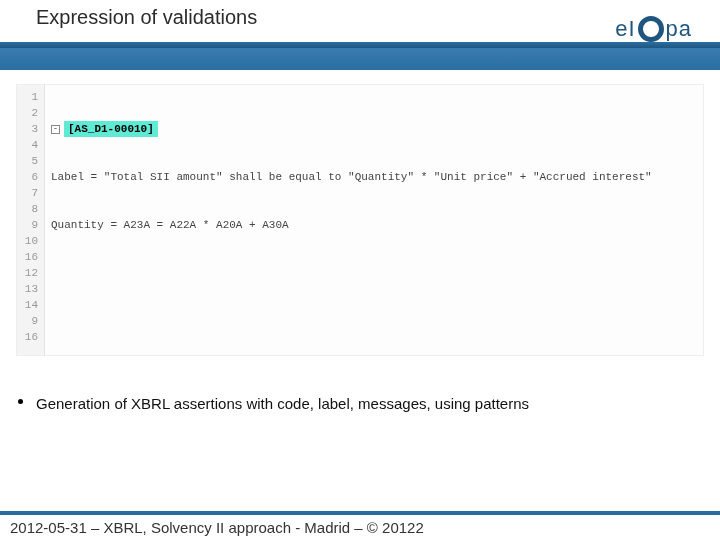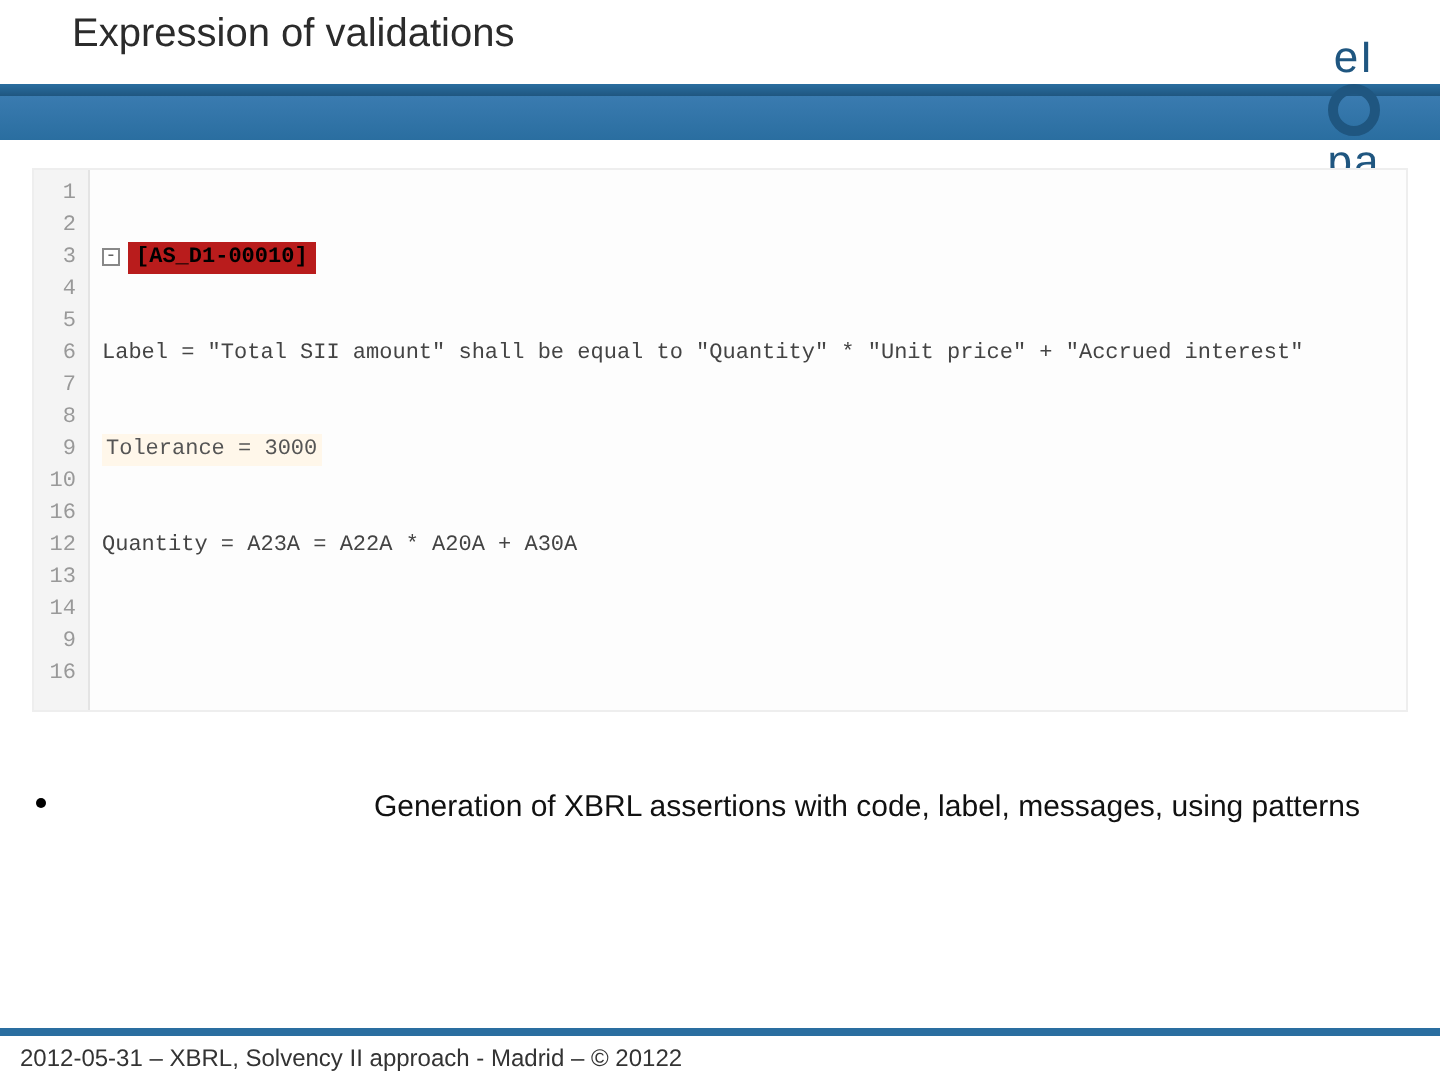--- a/index.html
+++ b/index.html
@@ -10,7 +10,7 @@
   .stripe1 { position:absolute; top:42px; left:0; right:0; height:6px; background:linear-gradient(#2a6ea0,#1f5680); }
   .stripe2 { position:absolute; top:48px; left:0; right:0; height:22px; background:linear-gradient(#3a7bb0,#2a6ea0); }
 
-  .logo { position:absolute; top:16px; right:28px; color:#1f5680; font-family: "Trebuchet MS", Arial, sans-serif; letter-spacing:1px; display:flex; align-items:center;flex-direction:column; }
+  .logo { position:absolute; top:16px; right:28px; color:#1f5680; font-family: "Trebuchet MS", Arial, sans-serif; letter-spacing:1px; display:flex; align-items:center; }
   .logo-donut { width:26px; height:26px; border:5px solid #1f5680; border-radius:50%; margin:0 2px; display:inline-block; vertical-align:middle; }
   .logo-text { font-size:22px; font-weight:300; }
 

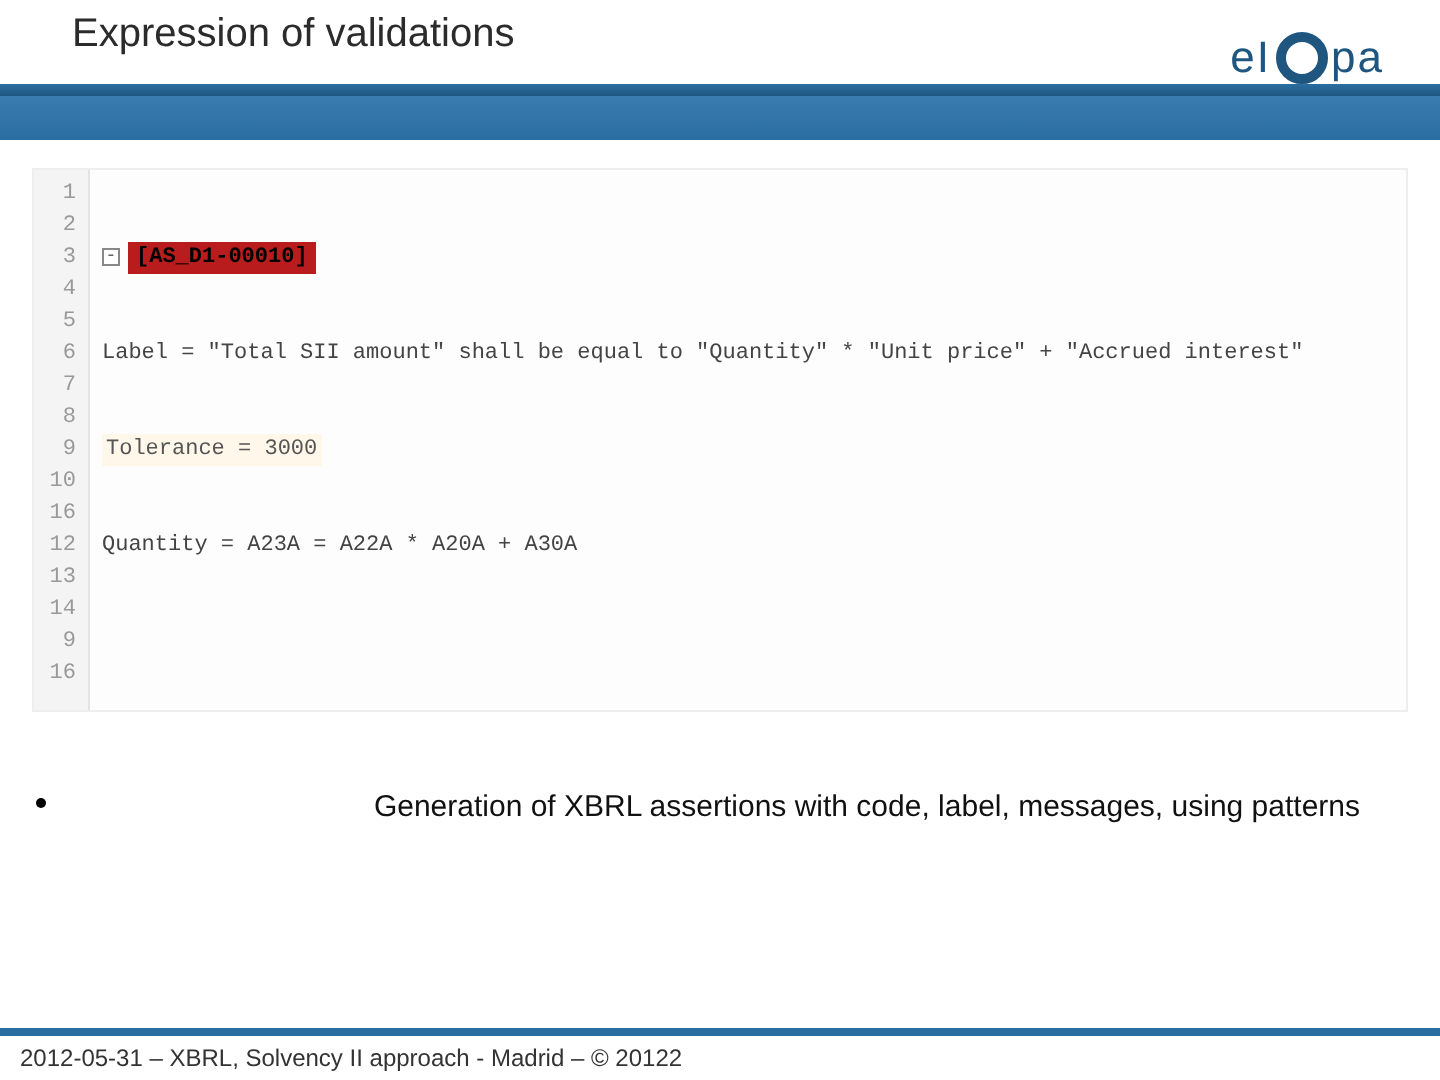--- a/index.html
+++ b/index.html
@@ -20,7 +20,7 @@
   .code-lines { flex:1; padding:4px 6px; line-height:16px; white-space:pre; overflow:hidden; }
   .code-lines .l { height:16px; }
   .minus { display:inline-block; width:9px; height:9px; border:1px solid #888; text-align:center; line-height:7px; font-size:9px; color:#555; margin-right:4px; vertical-align:1px; background:#fff;}
-  .rule-hdr { color:#000; font-weight:bold; background:#b91c1c; display:inline-block; padding:0 4px;}
+  .rule-hdr { color:#000; font-weight:bold; background:#5eead4; display:inline-block; padding:0 4px;}
   .kw { color:#444; }
   .tolline { background:#fff7ea; display:inline-block; padding:0 2px;}
 

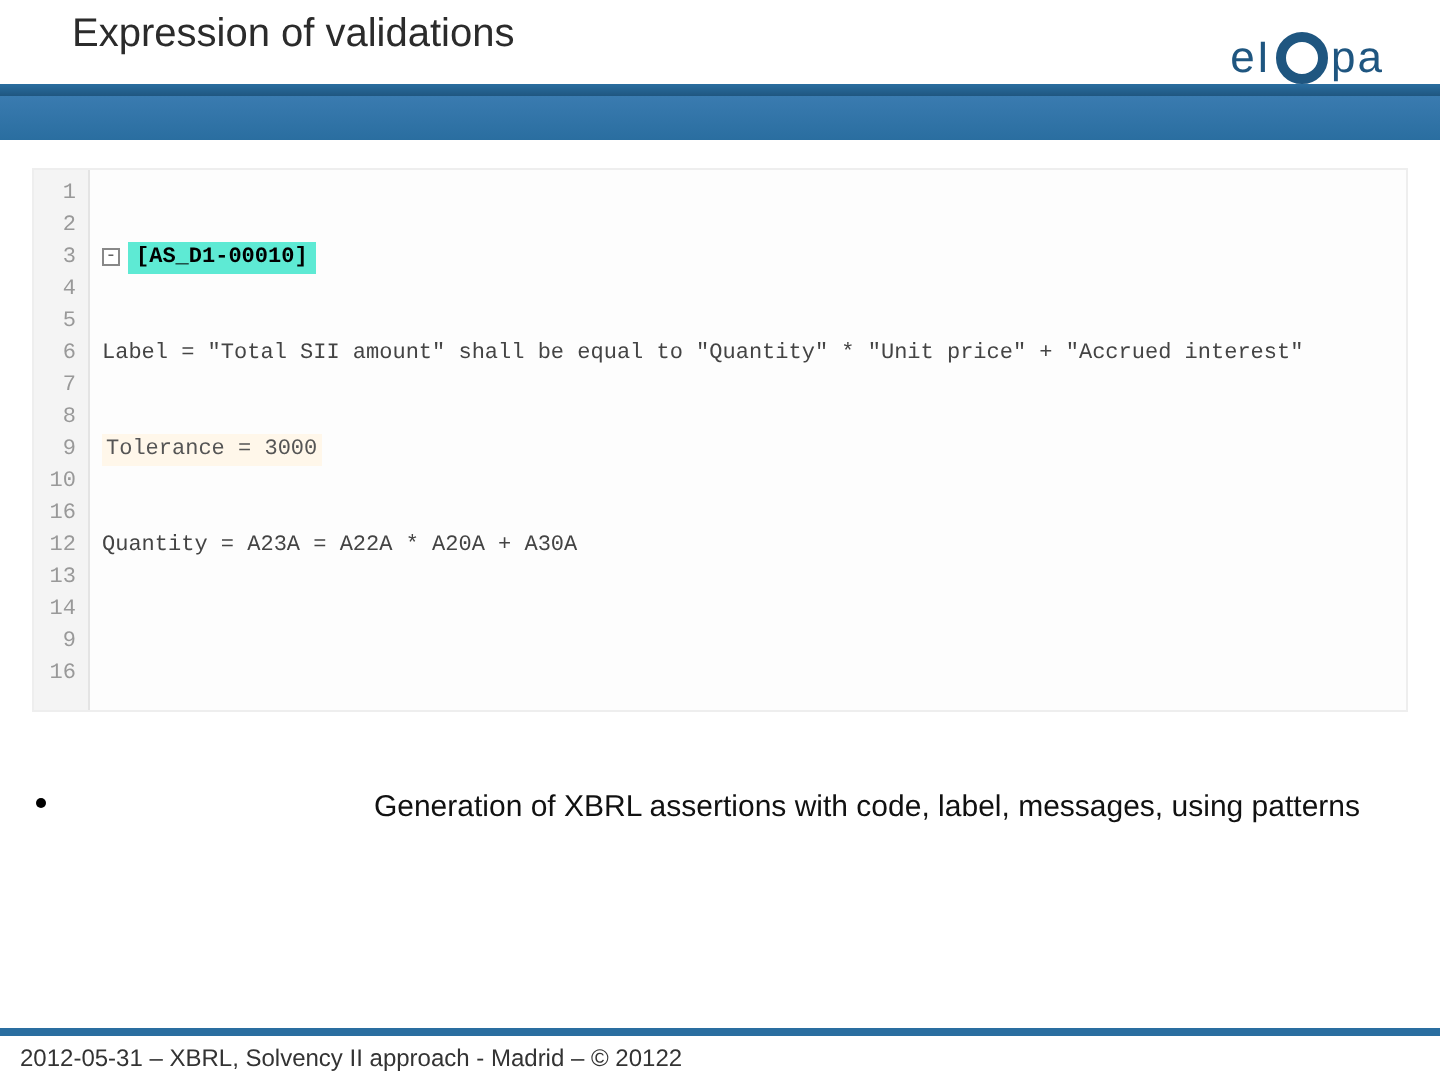--- a/index.html
+++ b/index.html
@@ -70,7 +70,6 @@
   <div class="code-lines">
     <div class="l"><span class="minus">-</span><span class="rule-hdr">[AS_D1-00010]</span></div>
     <div class="l kw">Label = "Total SII amount" shall be equal to "Quantity" * "Unit price" + "Accrued interest"</div>
-    <div class="l"><span class="tolline">Tolerance = 3000</span></div>
     <div class="l kw">Quantity = A23A = A22A * A20A + A30A</div>
     <div class="l"></div>
     

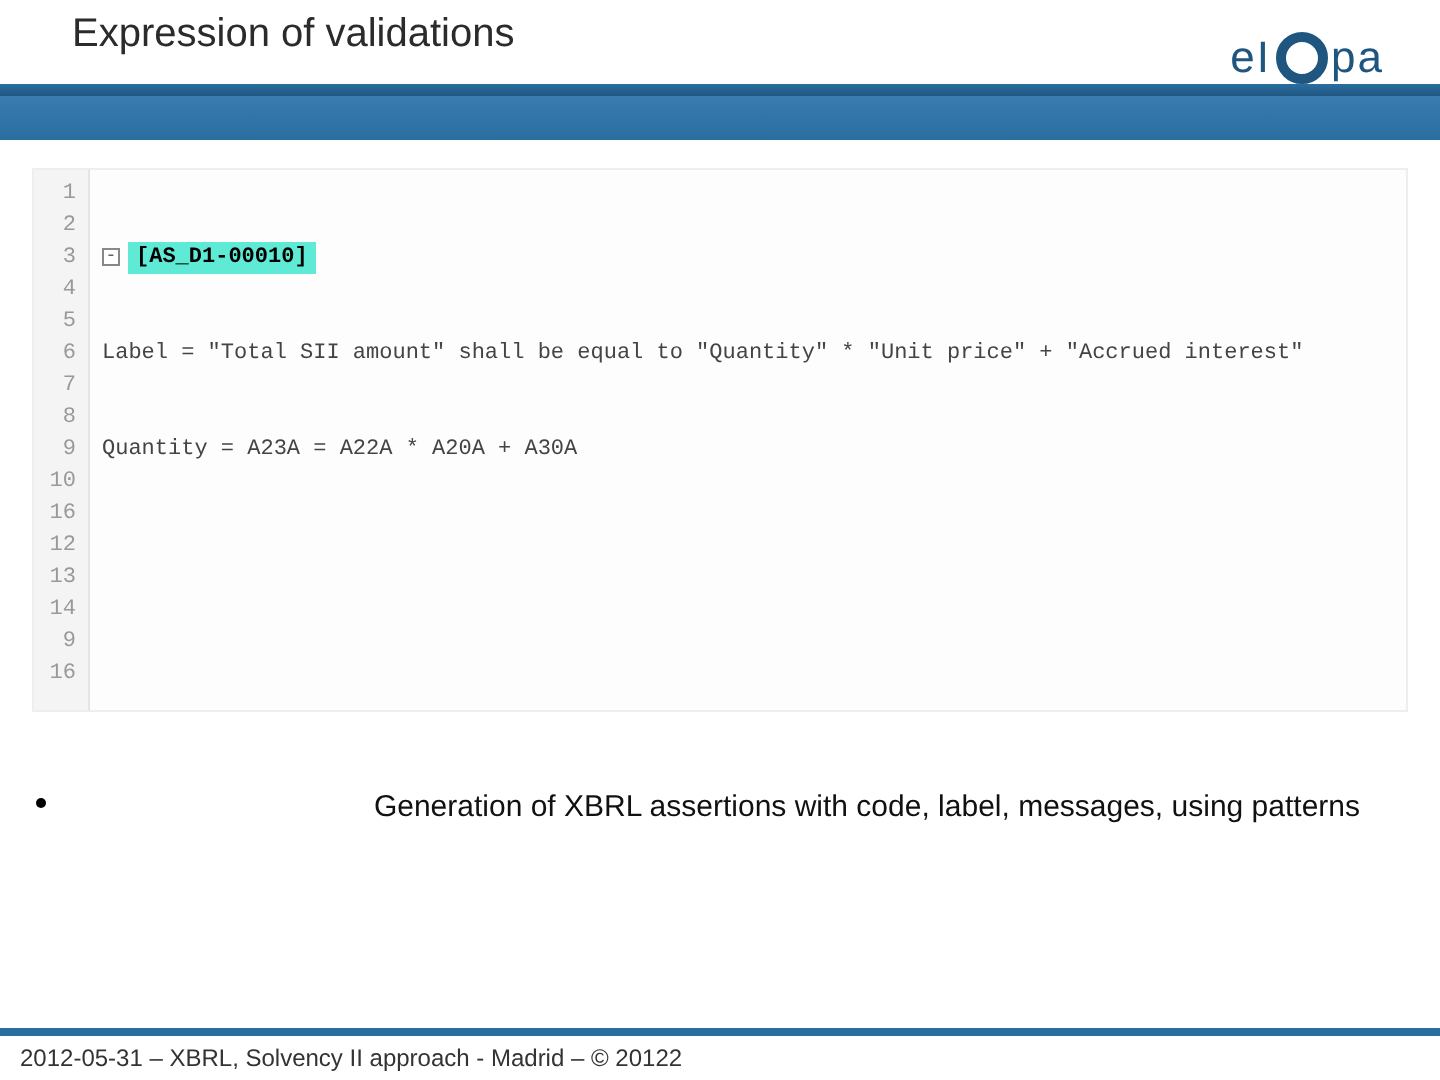--- a/index.html
+++ b/index.html
@@ -24,7 +24,7 @@
   .kw { color:#444; }
   .tolline { background:#fff7ea; display:inline-block; padding:0 2px;}
 
-  .bullet-block { position:absolute; top:394px; left:36px; right:40px; font-size:15px; color:#111;text-align:right; }
+  .bullet-block { position:absolute; top:394px; left:36px; right:40px; font-size:15px; color:#111; }
   .bullet-block .dot { position:absolute; left:-18px; top:5px; width:5px; height:5px; background:#000; border-radius:50%; }
   .bullet-txt { padding-left:0; line-height:1.35; }
 

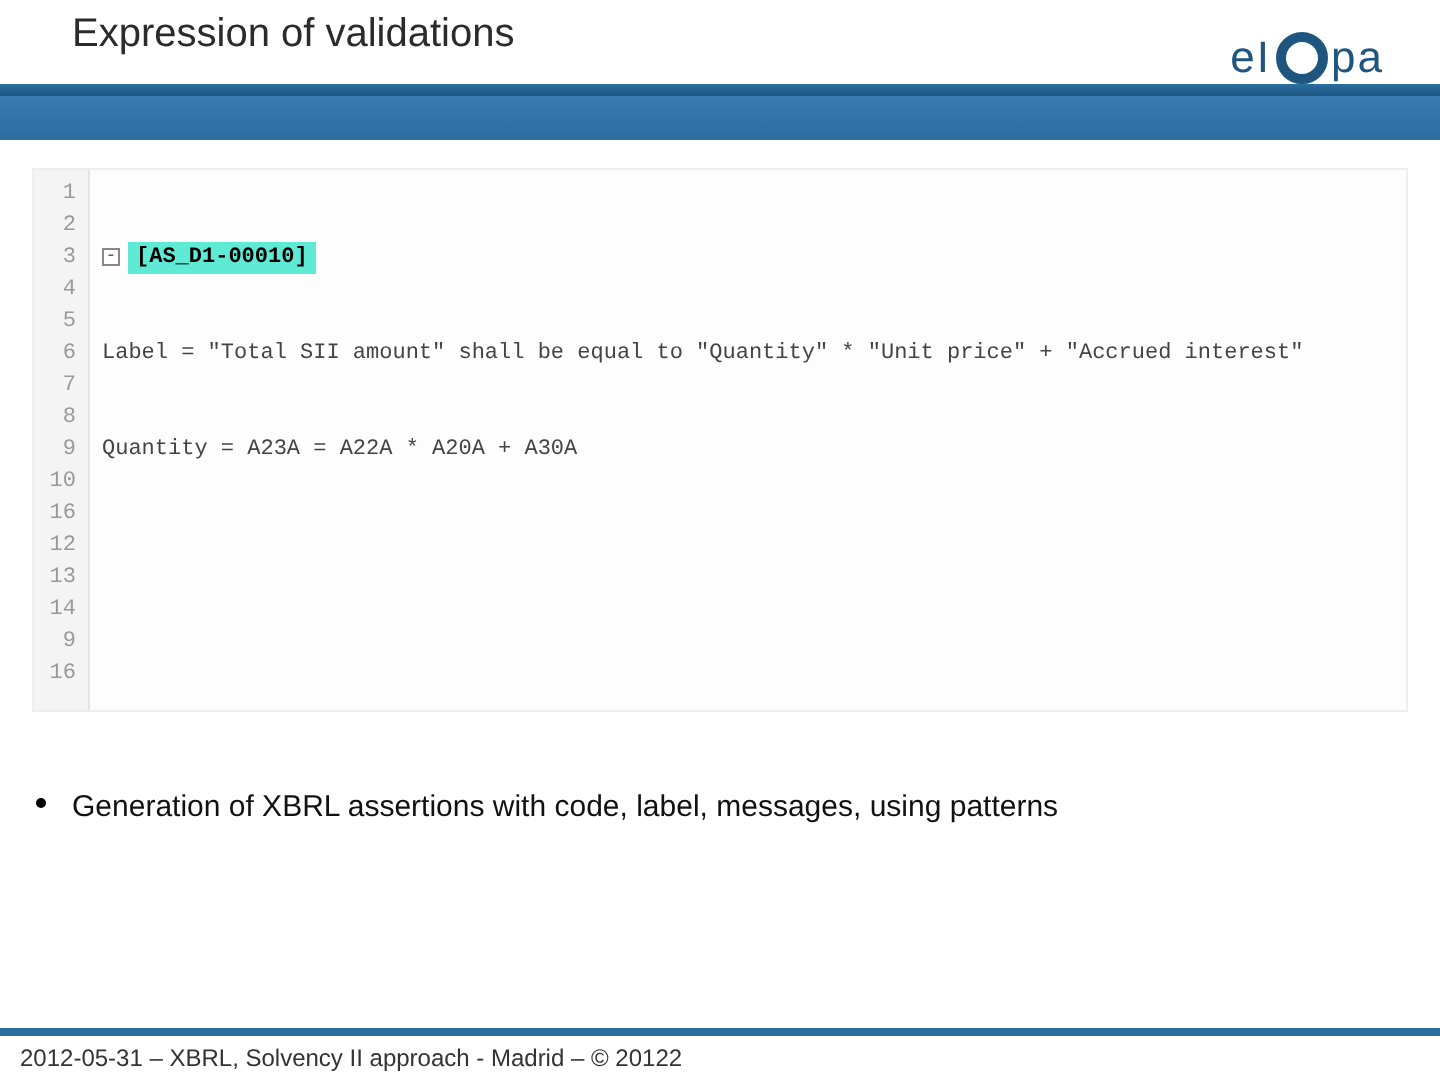--- a/index.html
+++ b/index.html
@@ -30,7 +30,7 @@
 
   .footer { position:absolute; bottom:0; left:0; right:0; }
   .footer-line { height:4px; background:#2a6ea0; }
-  .footer-txt { font-size:12px; color:#333; padding:4px 10px; display:flex; justify-content:flex-start; }
+  .footer-txt { font-size:15px; color:#333; padding:4px 10px; display:flex; justify-content:flex-start; }
 
 </style>
 </head>

